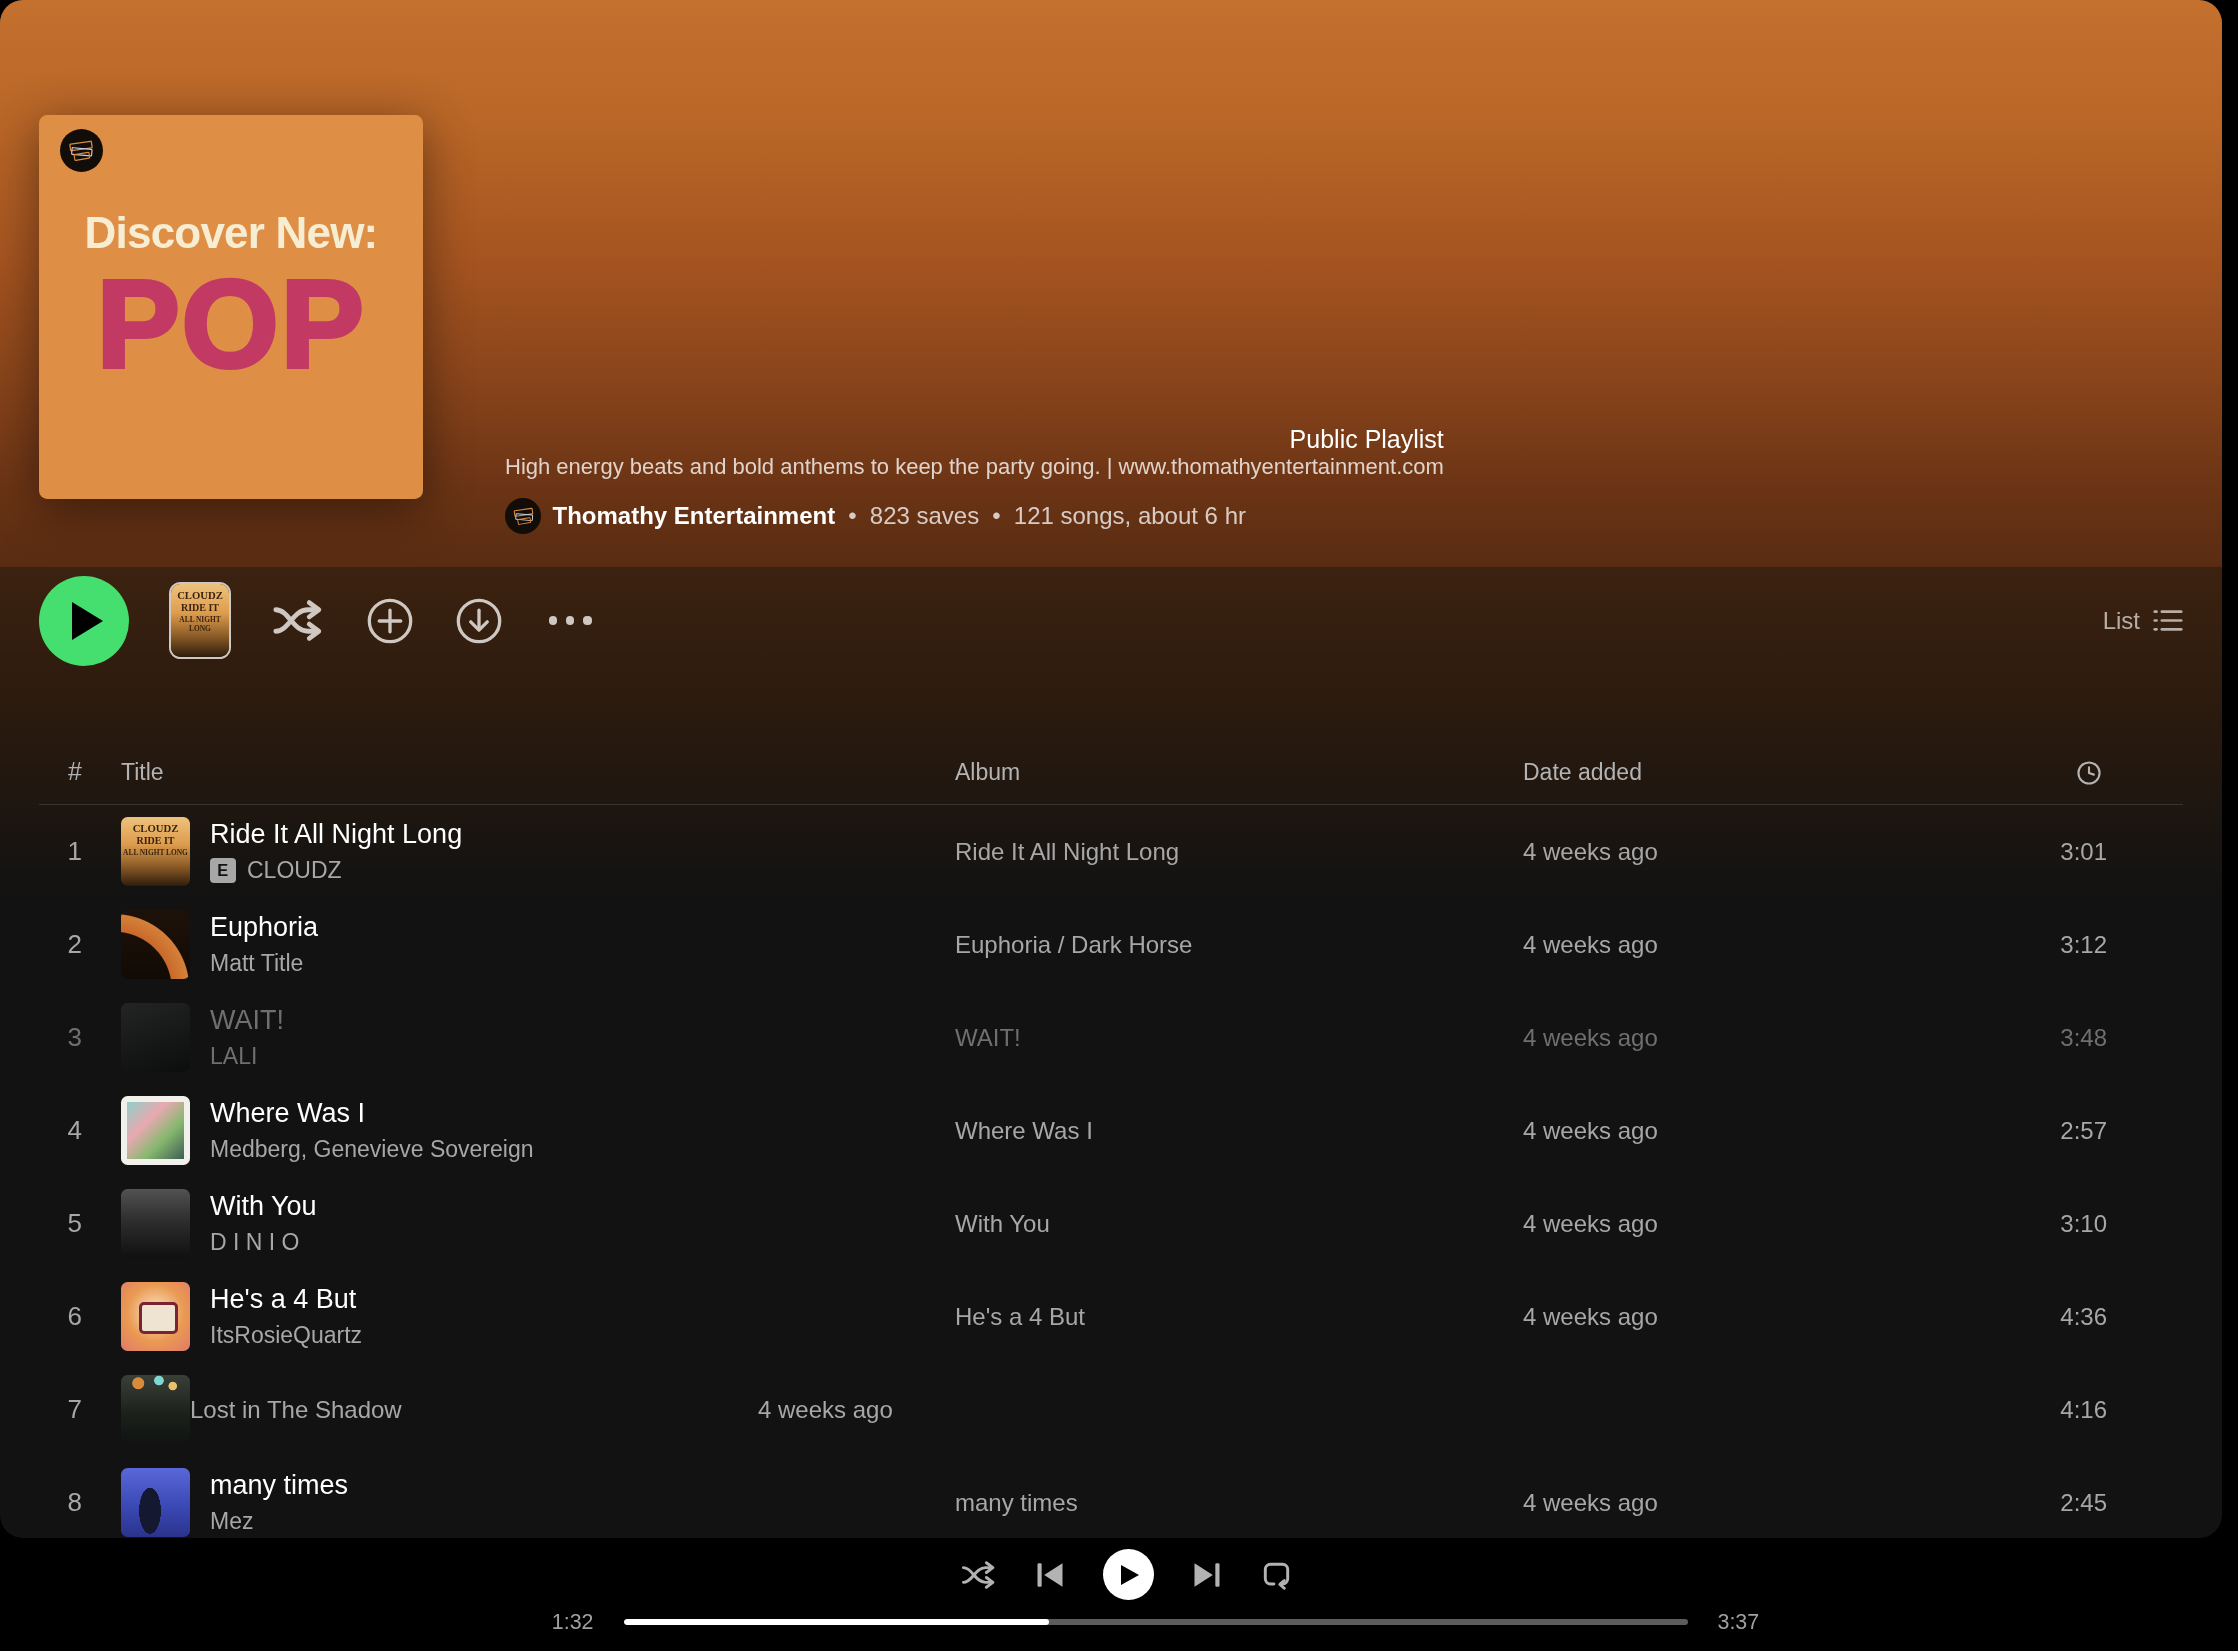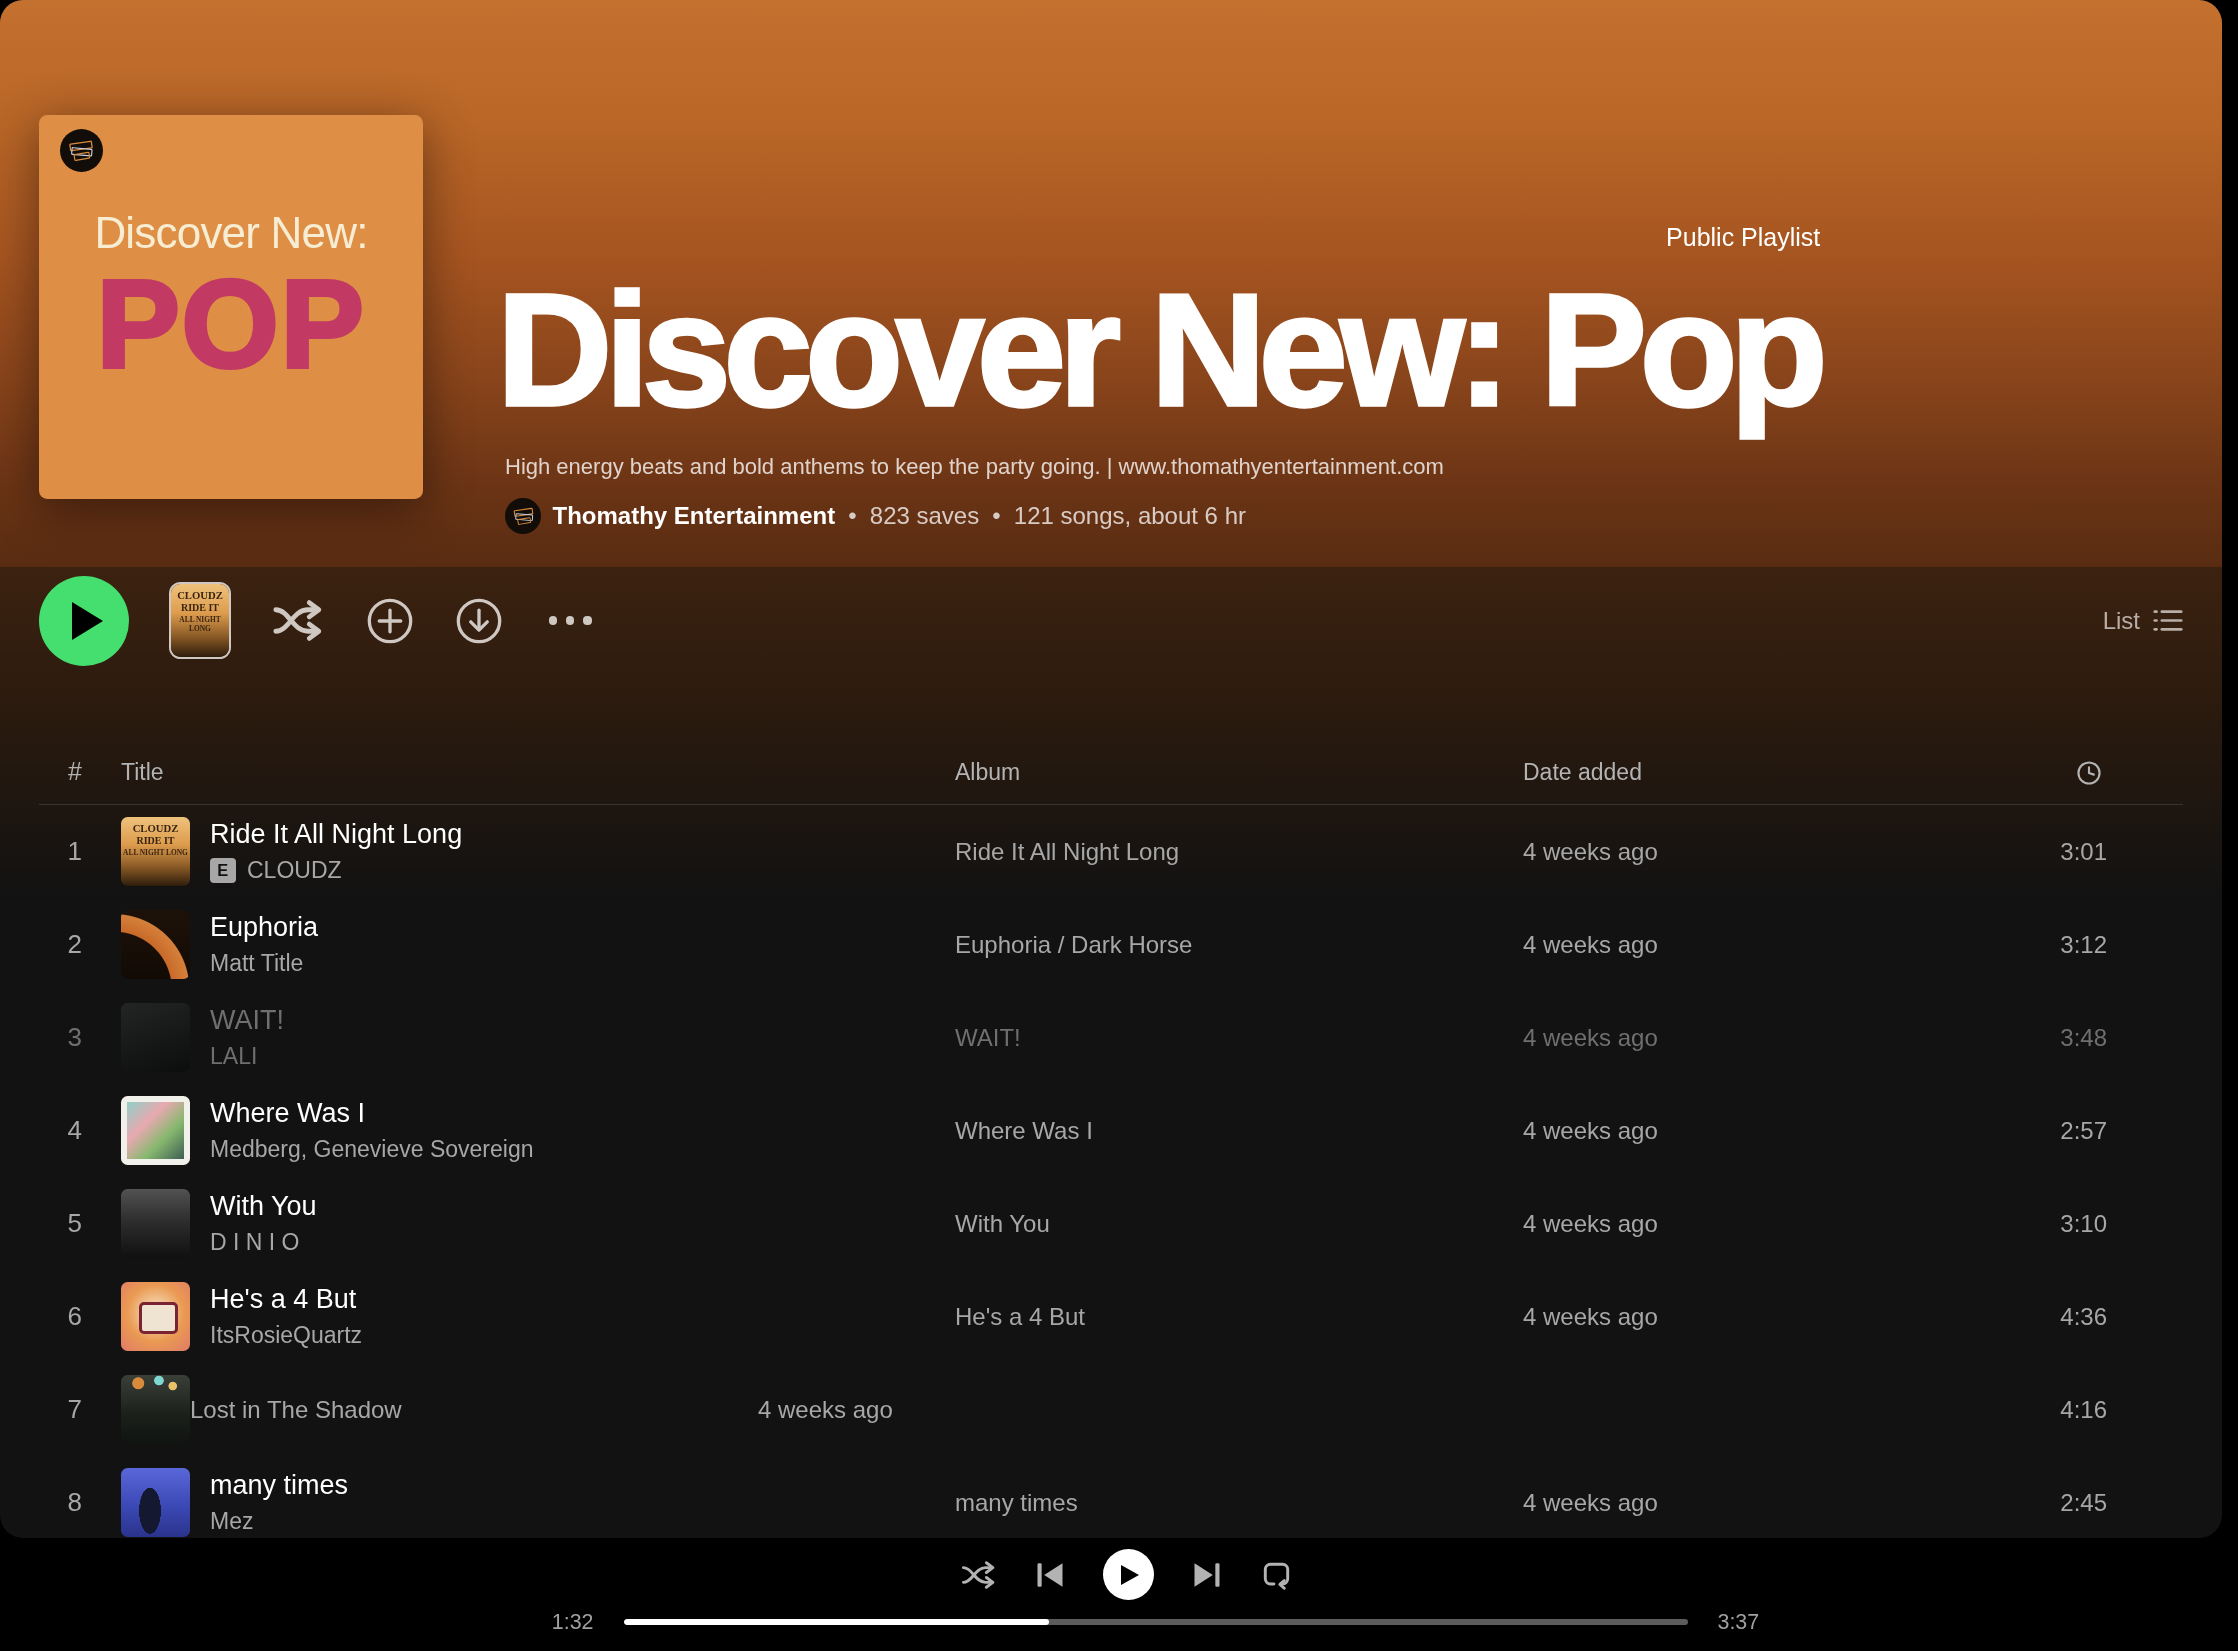--- a/index.html
+++ b/index.html
@@ -20,7 +20,7 @@
     display:flex; flex-direction:column; align-items:center; justify-content:center; }
   .cover-logo { position:absolute; left:20.5px; top:14px; width:43px; height:43px;
     border-radius:50%; background:#120d08; display:flex; align-items:center; justify-content:center; }
-  .cover-line1 { font-size:44px; font-weight:normal; letter-spacing:-0.8px; margin-top:-16.4px; }
+  .cover-line1 { font-size:44px; font-weight:bold; letter-spacing:-0.8px; margin-top:-16.4px; }
   .cover-line2 { font-size:125px; font-weight:bold; letter-spacing:1.6px; line-height:1.05;
     -webkit-text-stroke:4.1px currentColor; }
 

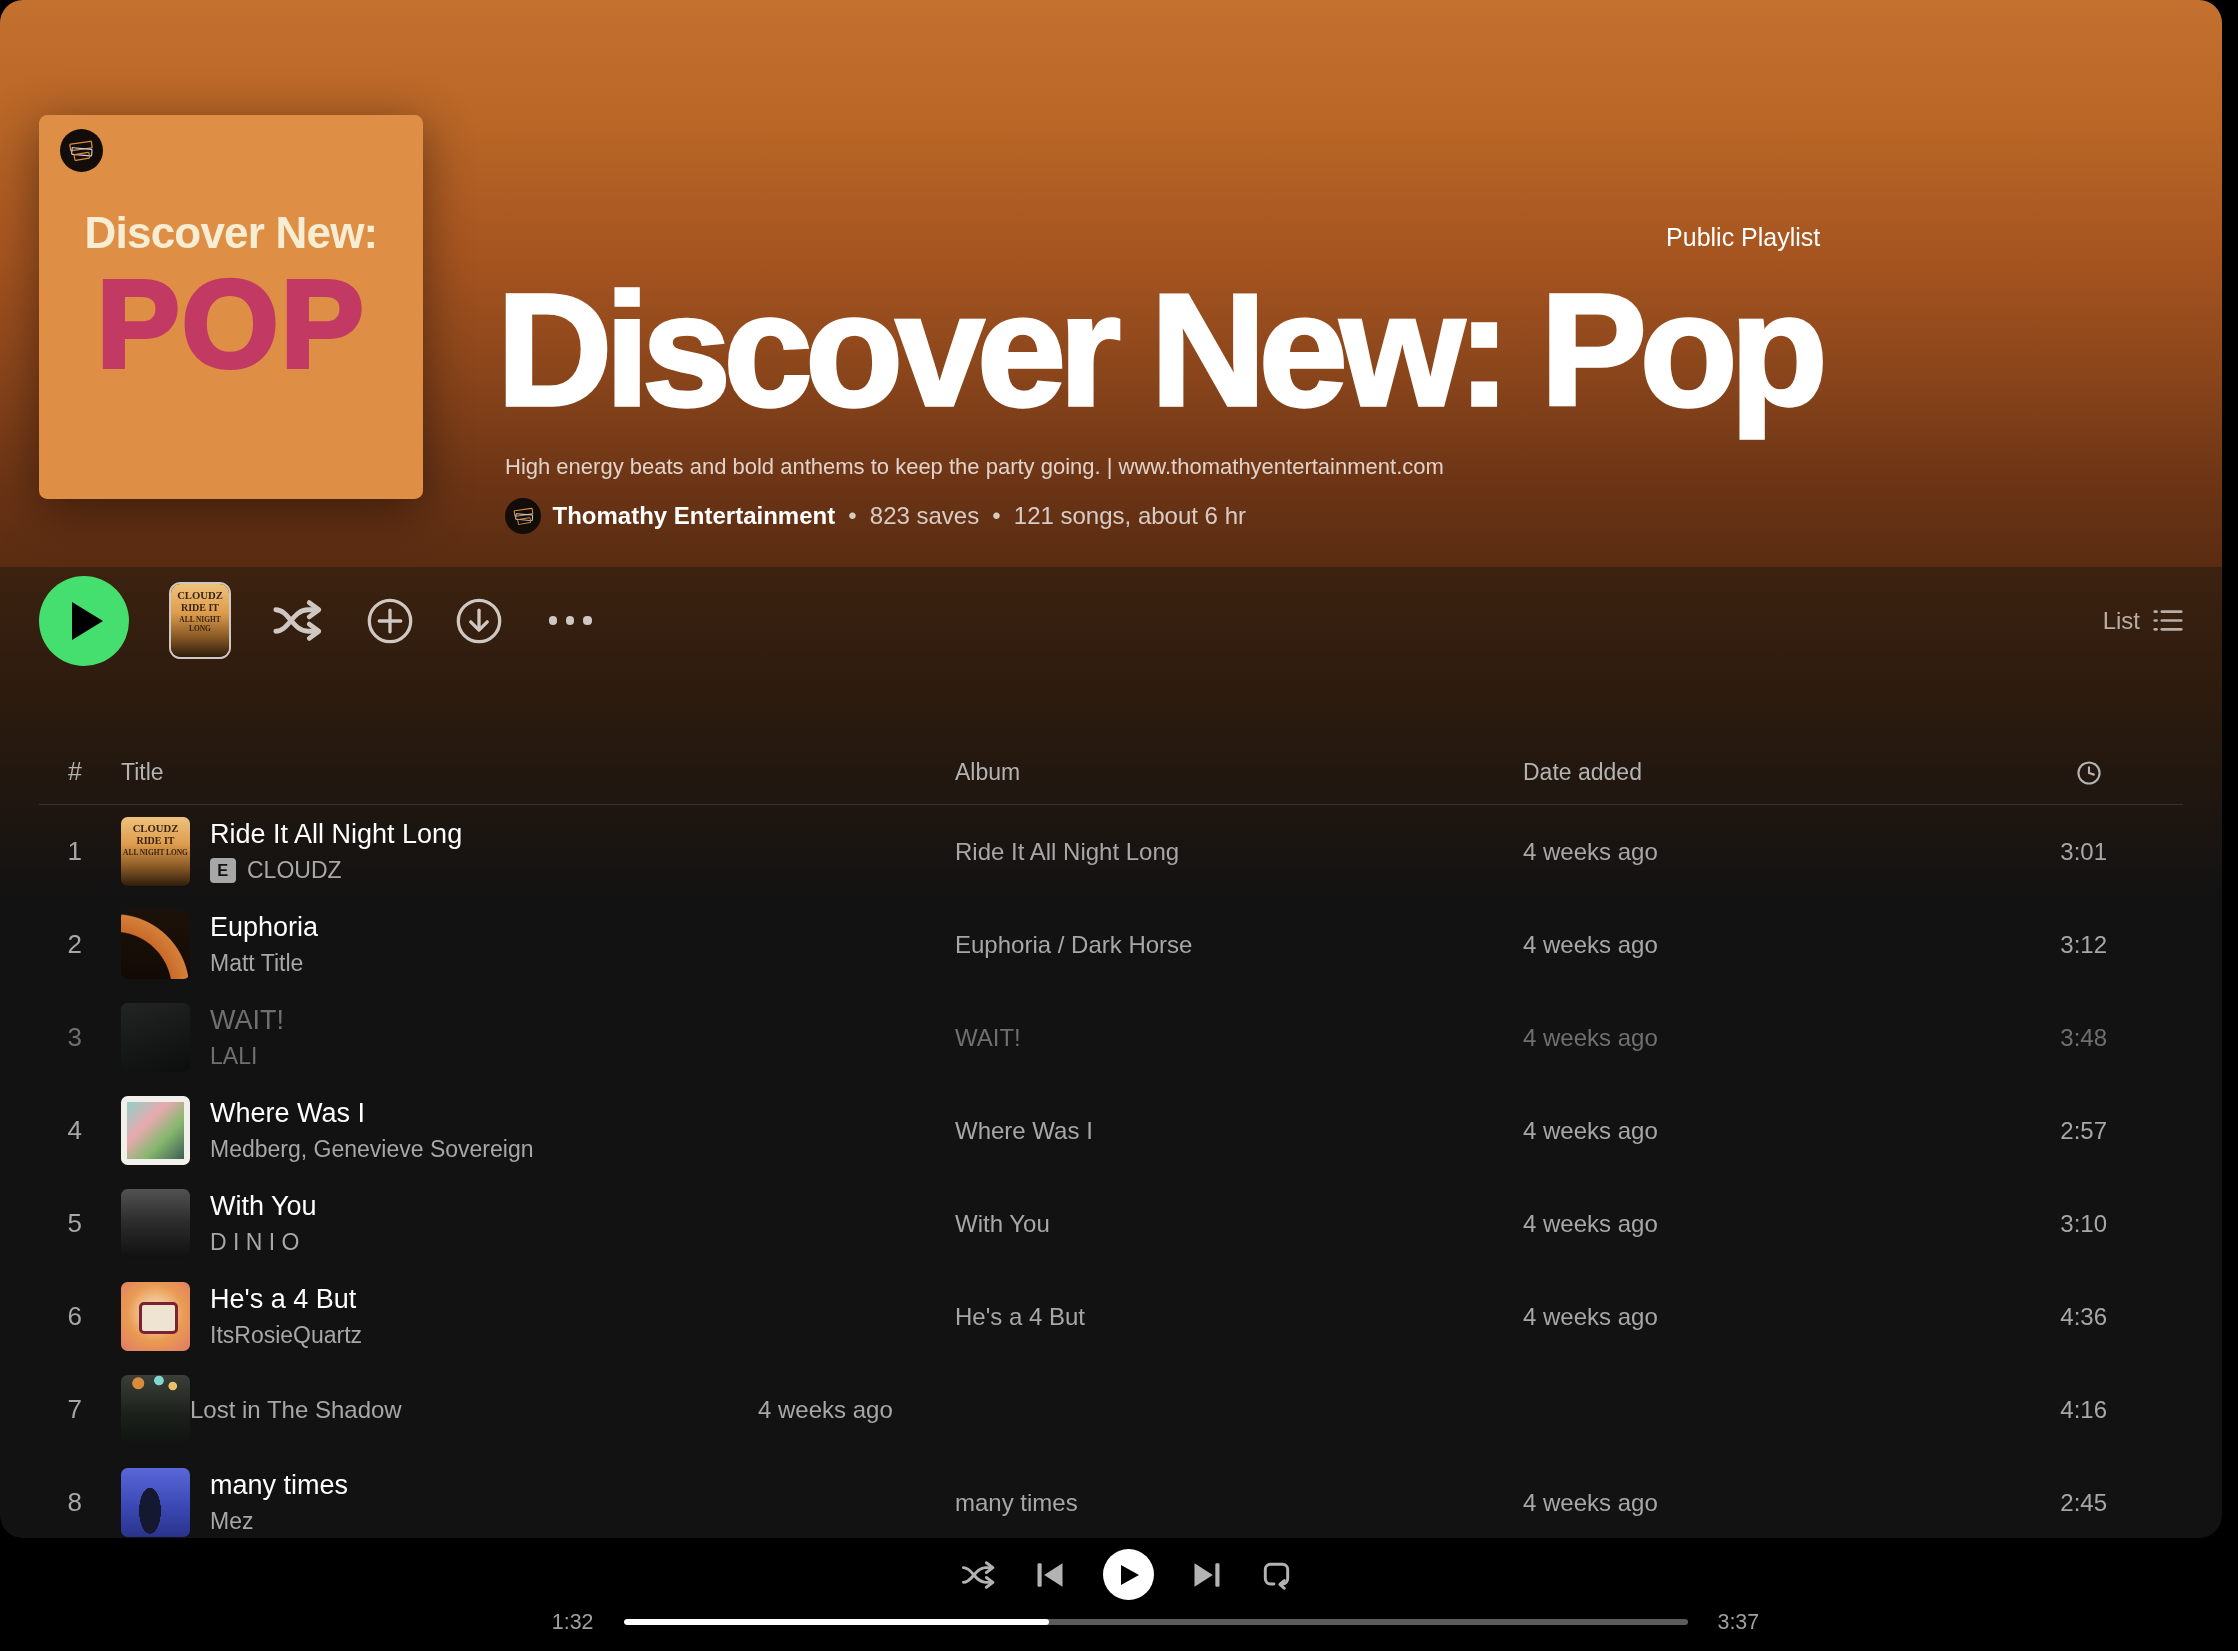--- a/index.html
+++ b/index.html
@@ -144,7 +144,6 @@
 
     <div class="head-meta">
       <div class="visibility">Public Playlist</div>
-      <div class="playlist-title">Discover New: Pop</div>
       <div class="description">High energy beats and bold anthems to keep the party going. | www.thomathyentertainment.com</div>
       <div class="owner-row">
         <span class="avatar">

